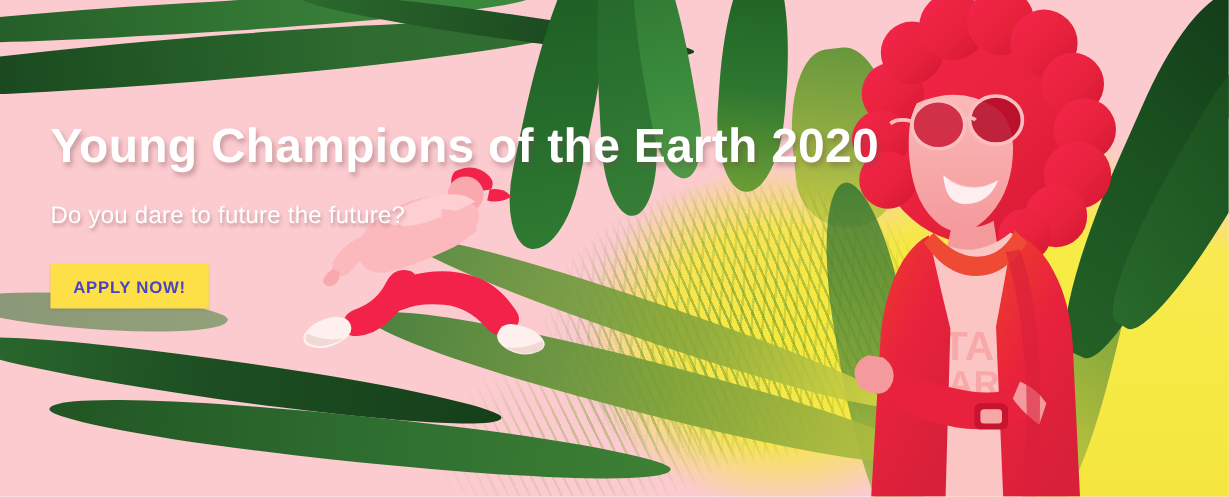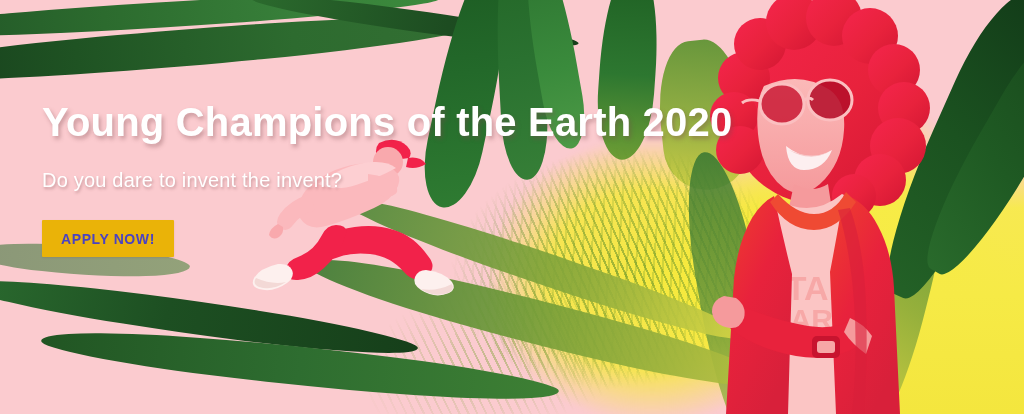--- a/index.html
+++ b/index.html
@@ -392,7 +392,7 @@
 
   <div class="content">
     <h1 class="hero-title">Young Champions of the Earth 2020</h1>
-    <p class="hero-subtitle">Do you dare to invent the invent?</p>
+    <p class="hero-subtitle">Do you dare to future the future?</p>
     <button class="cta">APPLY NOW!</button>
   </div>
 

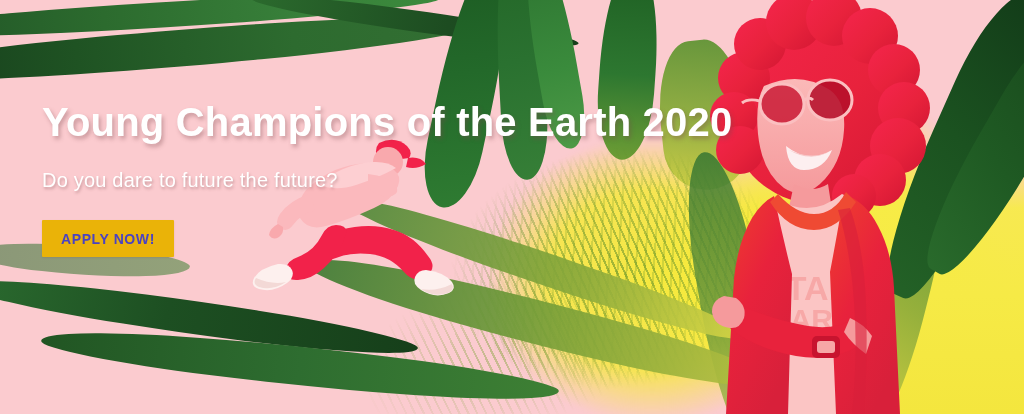--- a/index.html
+++ b/index.html
@@ -236,7 +236,7 @@
   .cta {
     display: inline-block;
     margin-top: 28px;
-    background: #eab308;
+    background: #fde047;
     color: #4a43c2;
     font-size: 14px;
     font-weight: bold;

